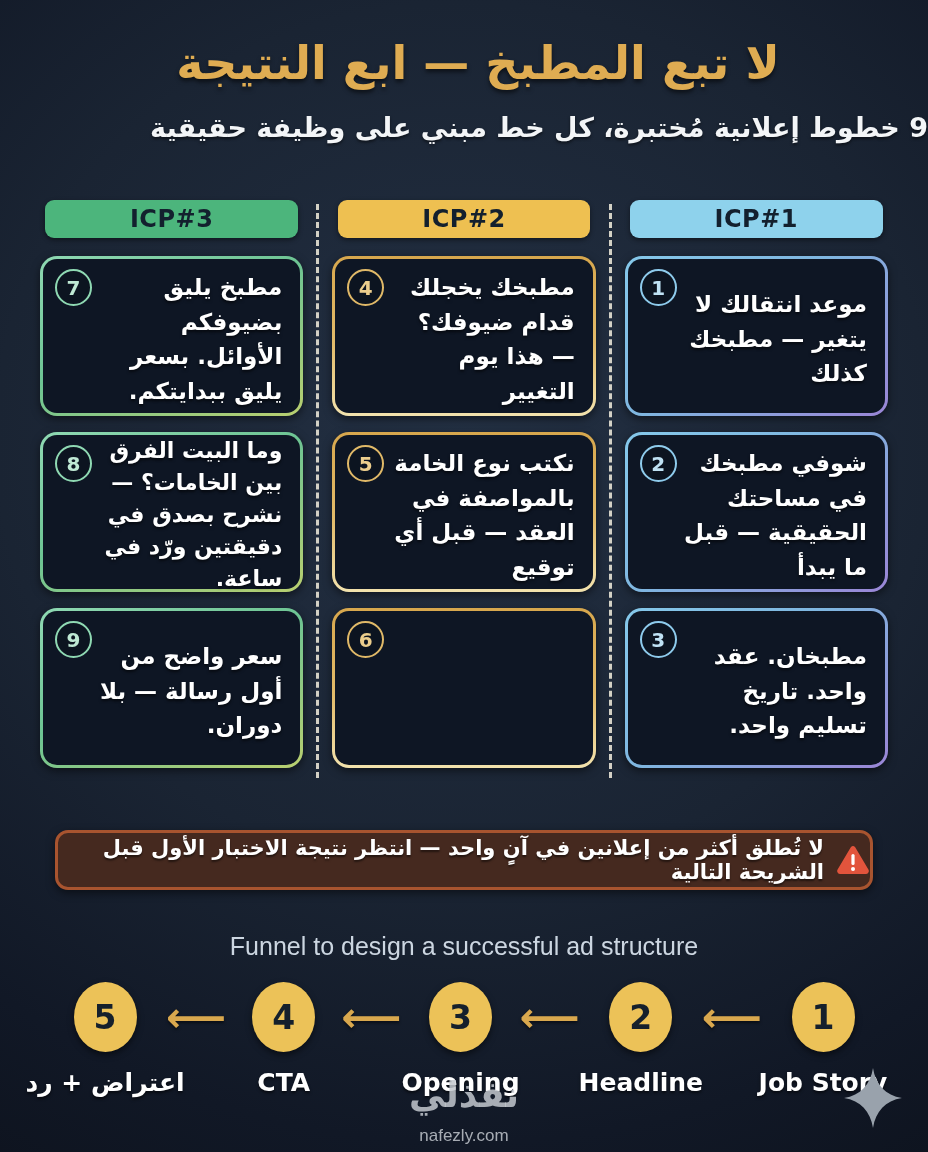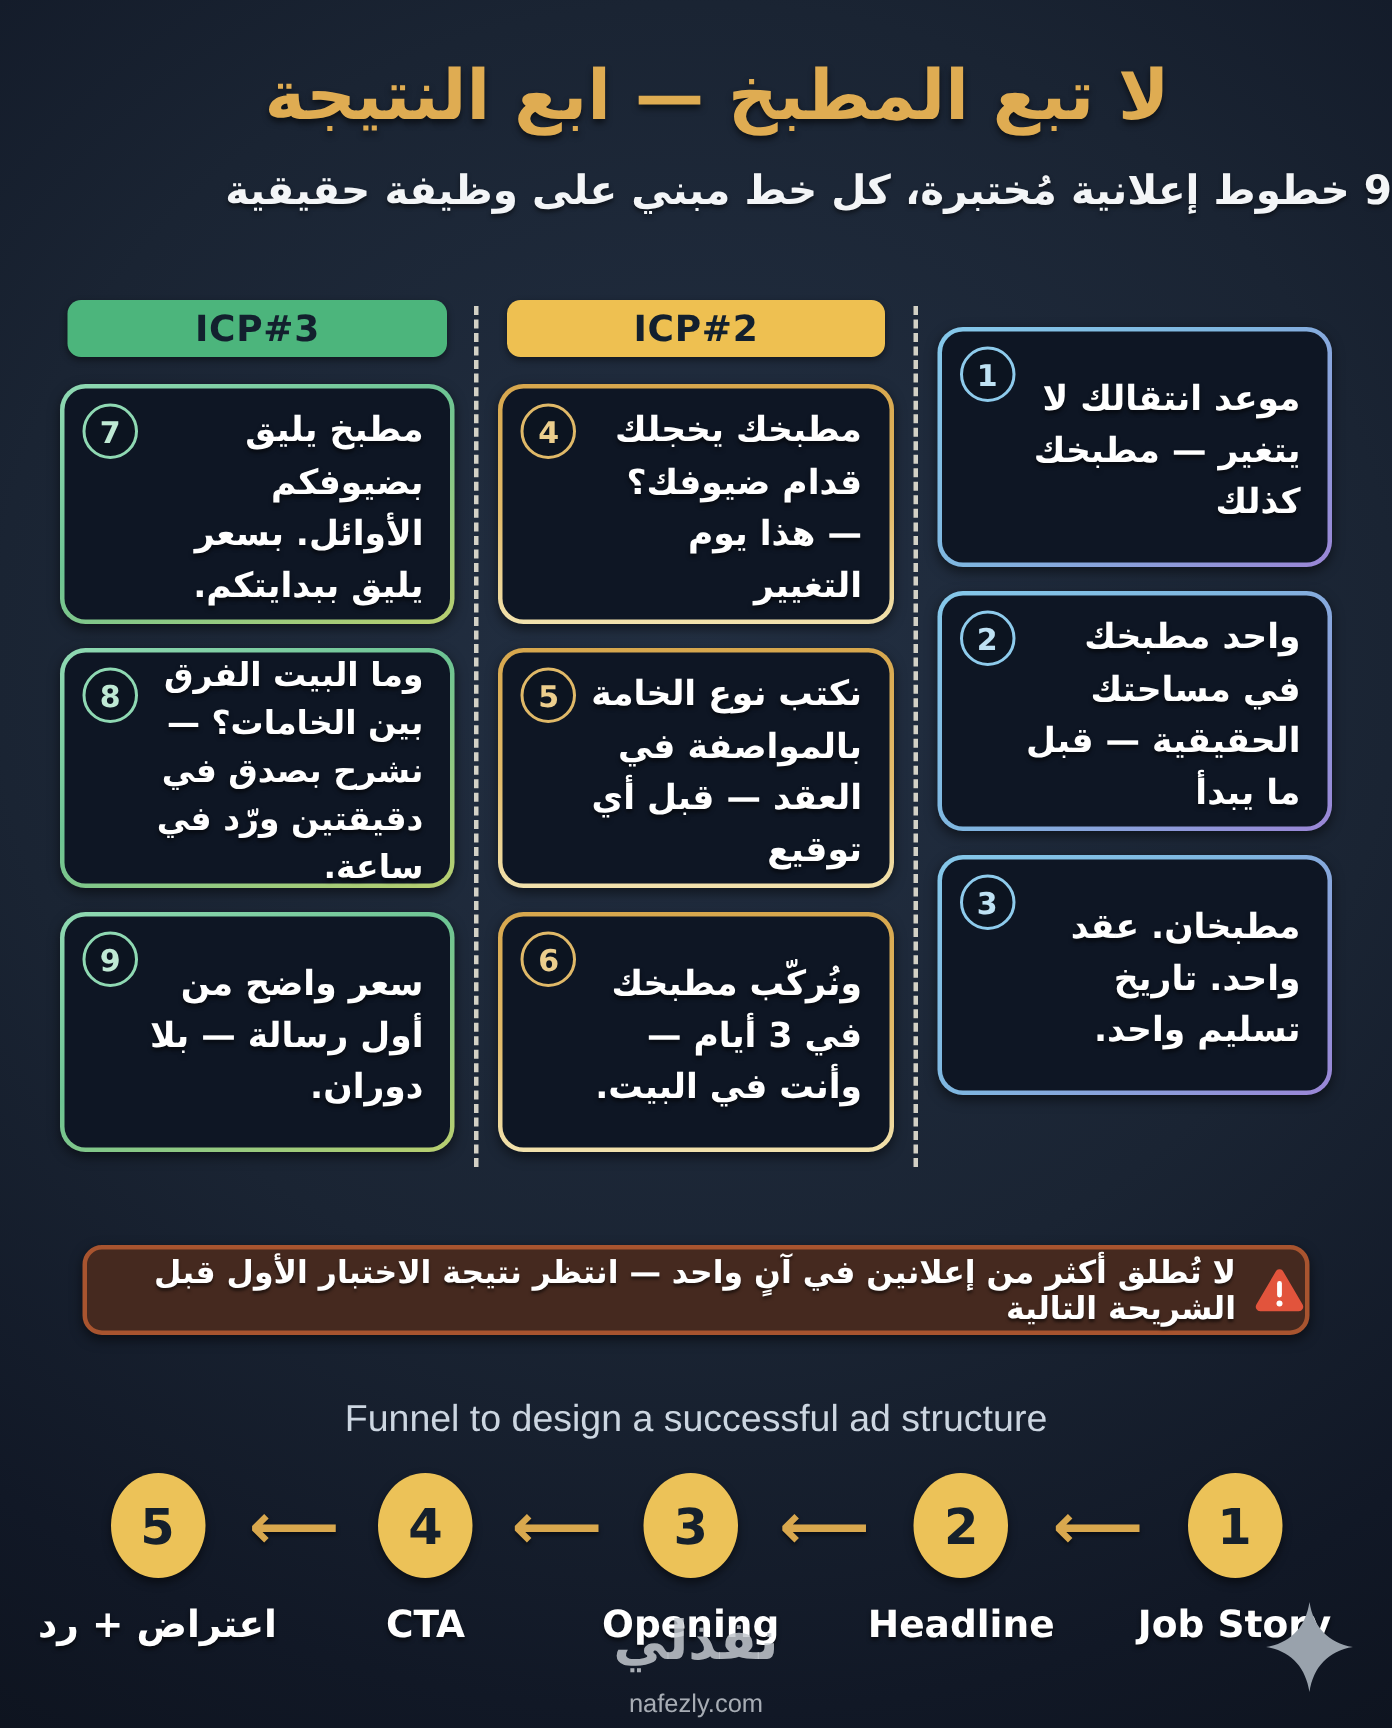--- a/index.html
+++ b/index.html
@@ -172,6 +172,7 @@
     <div class="divider"></div>
 
     <div class="col">
+      <div class="pill pill-blue">ICP#1</div>
       <div class="cards">
         <div class="card-border b-blue">
           <div class="card-inner">

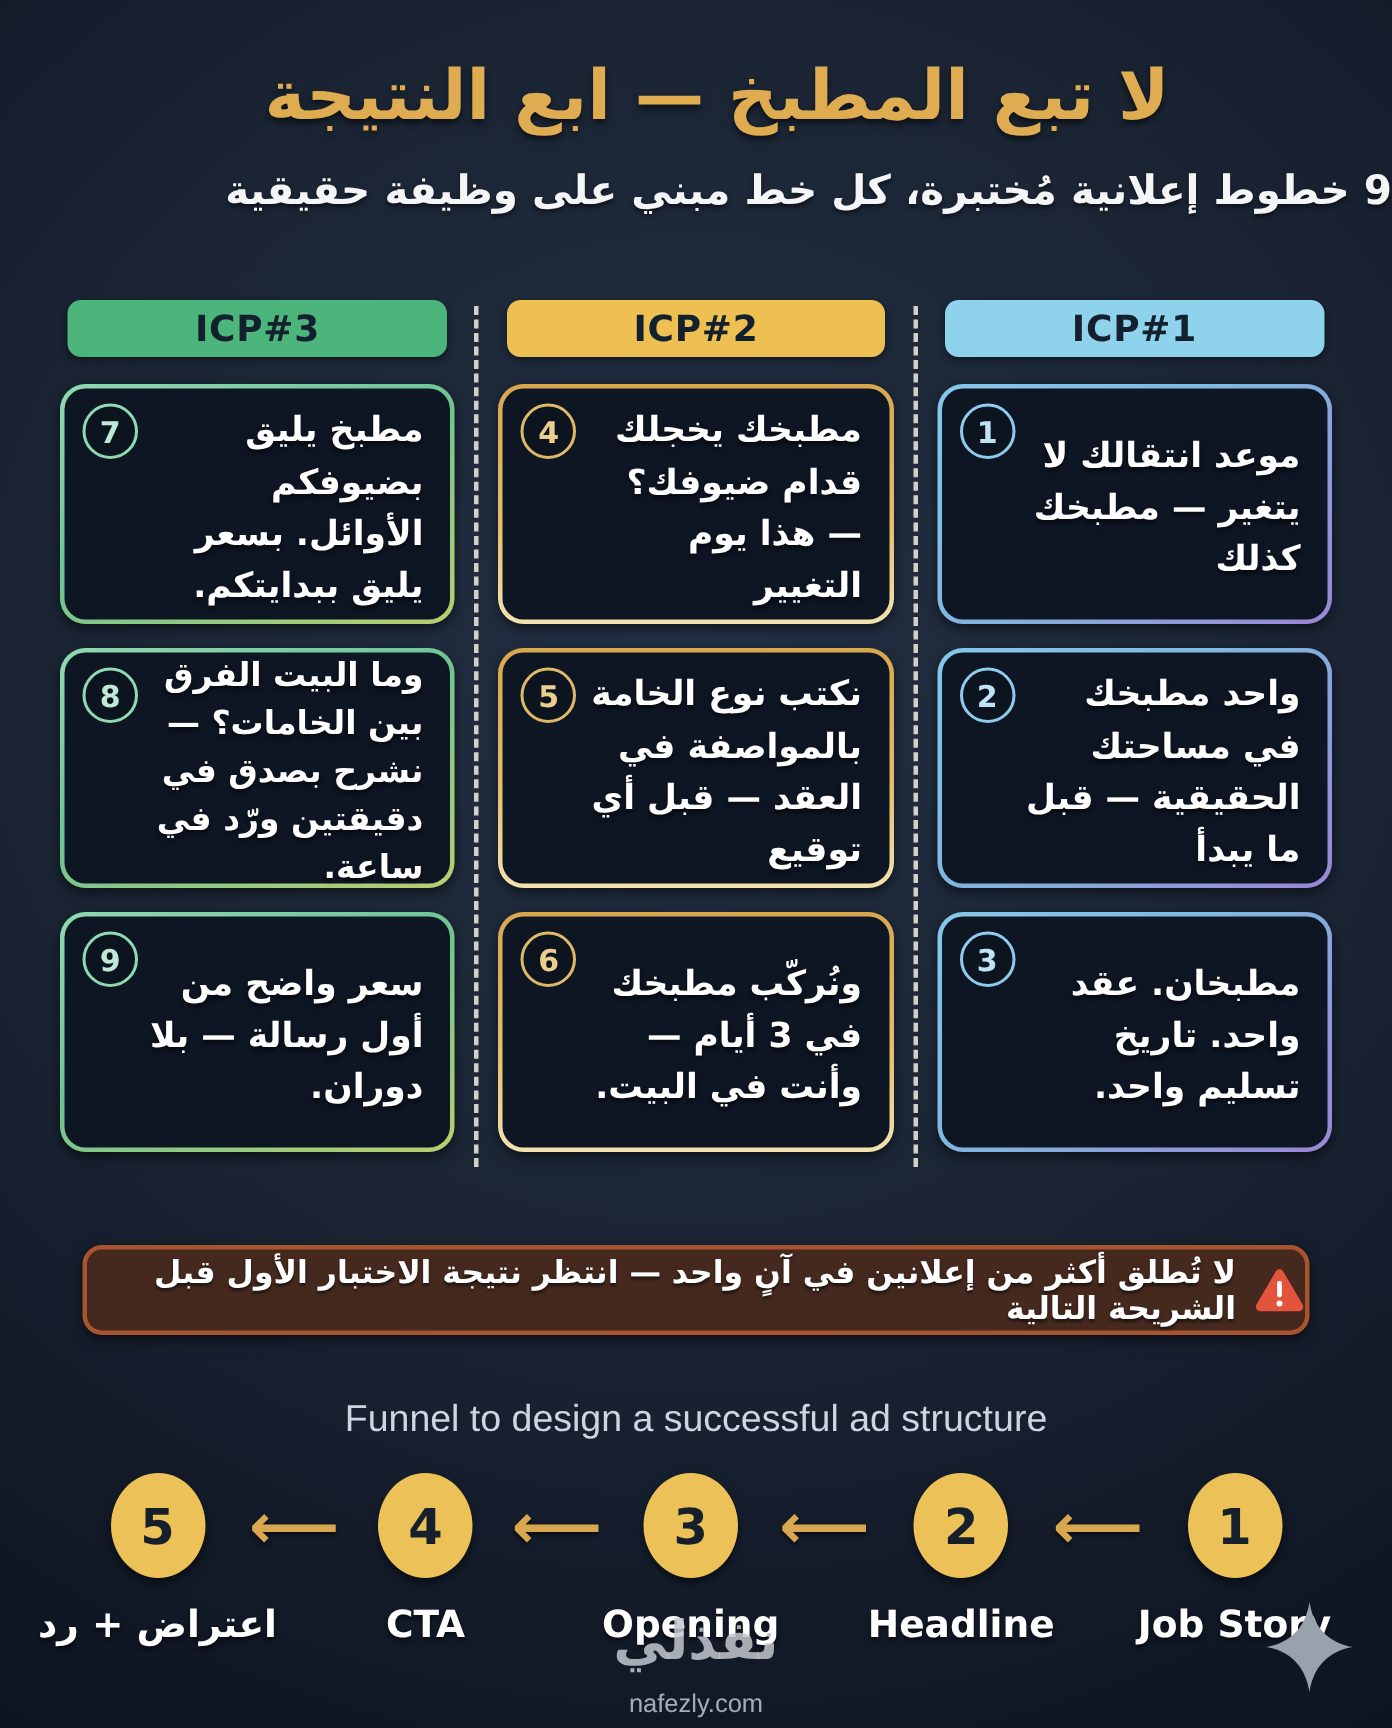--- a/index.html
+++ b/index.html
@@ -183,7 +183,7 @@
         <div class="card-border b-blue">
           <div class="card-inner">
             <span class="num num-blue">2</span>
-            <div class="card-text">واحد مطبخك في مساحتك الحقيقية — قبل ما يبدأ</div>
+            <div class="card-text">شوفي مطبخك في مساحتك الحقيقية — قبل ما يبدأ</div>
           </div>
         </div>
         <div class="card-border b-blue">

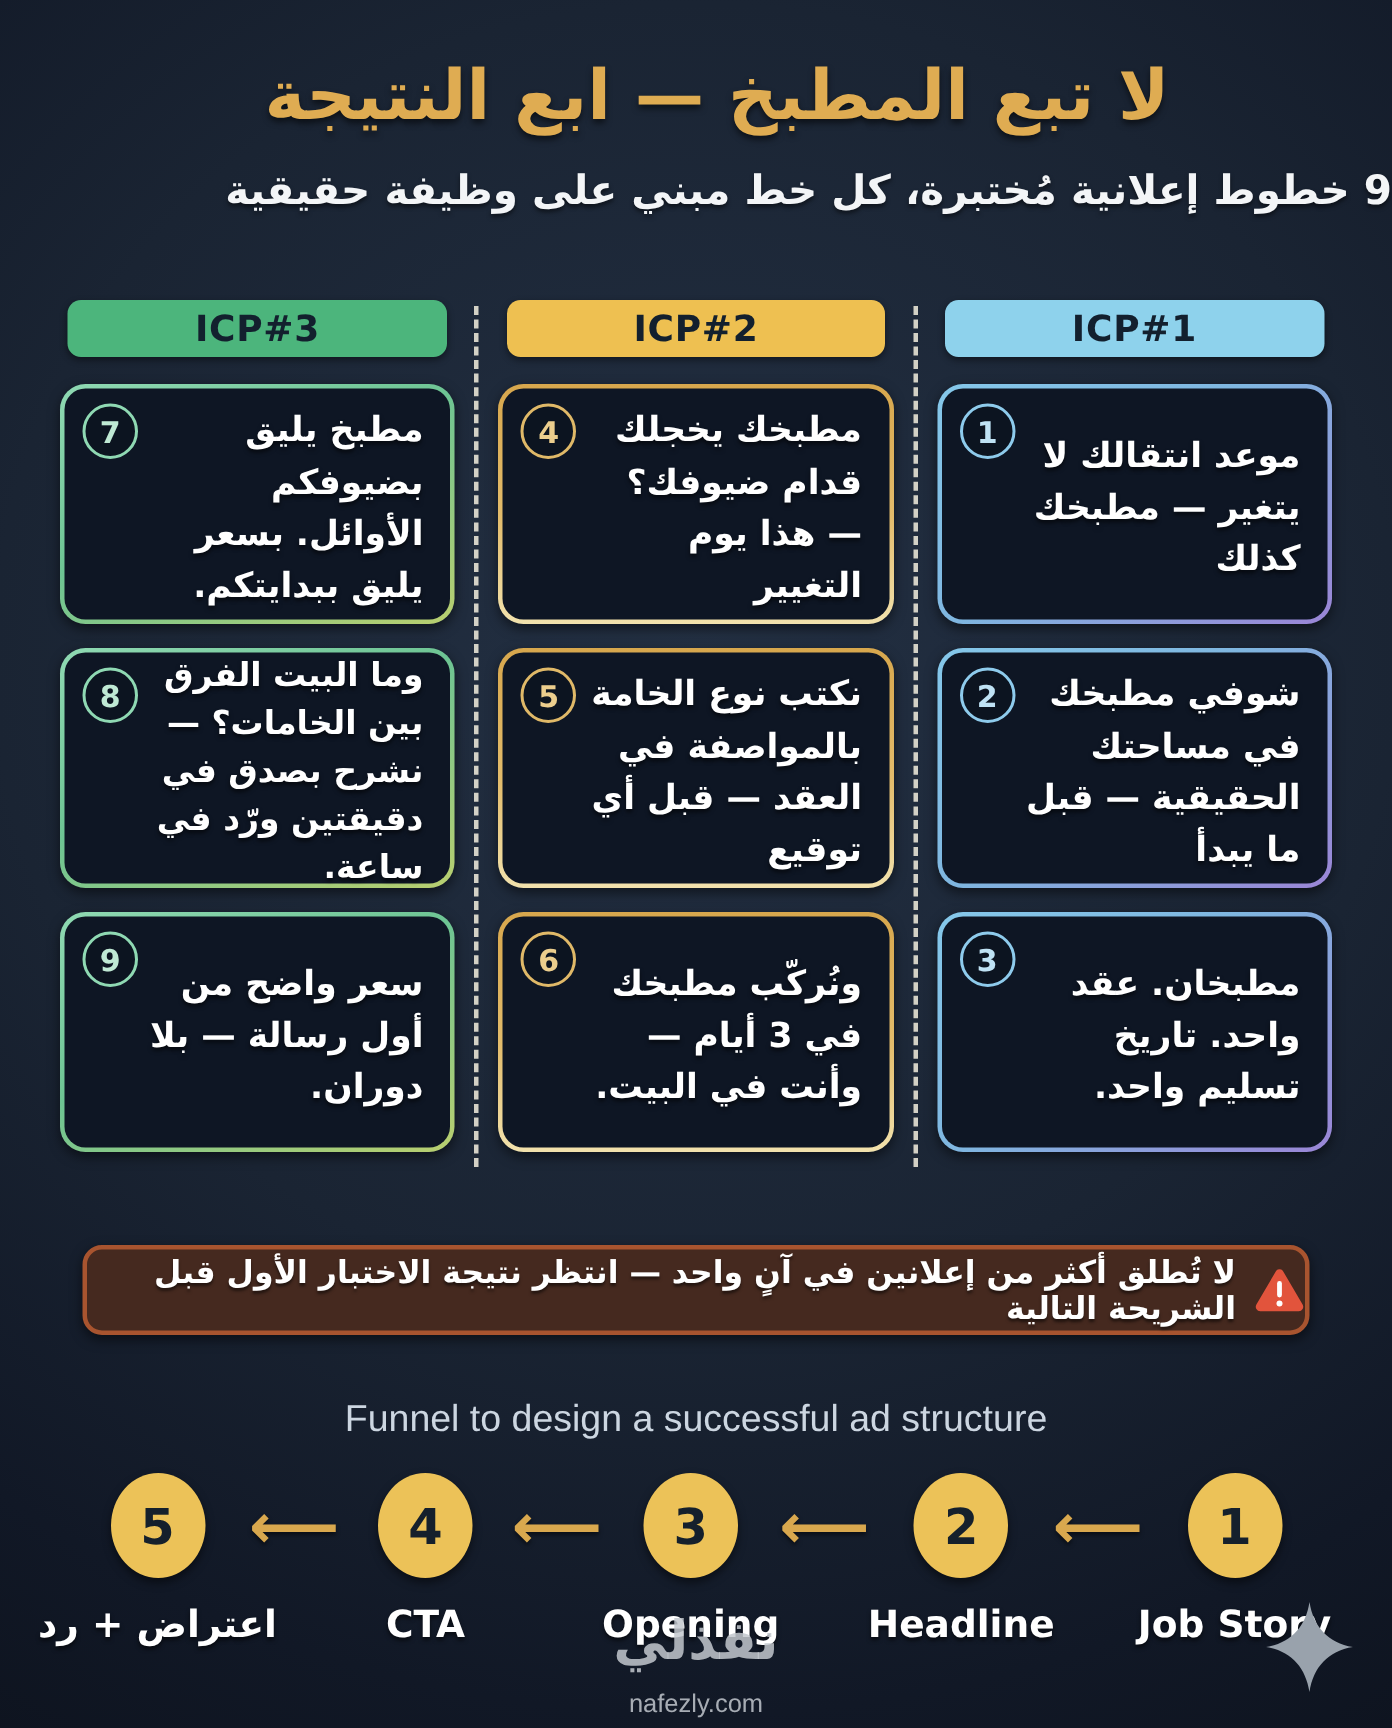--- a/index.html
+++ b/index.html
@@ -163,7 +163,6 @@
         <div class="card-border b-gold">
           <div class="card-inner">
             <span class="num num-gold">6</span>
-            <div class="card-text">ونُركّب مطبخك في 3 أيام — وأنت في البيت.</div>
           </div>
         </div>
       </div>

